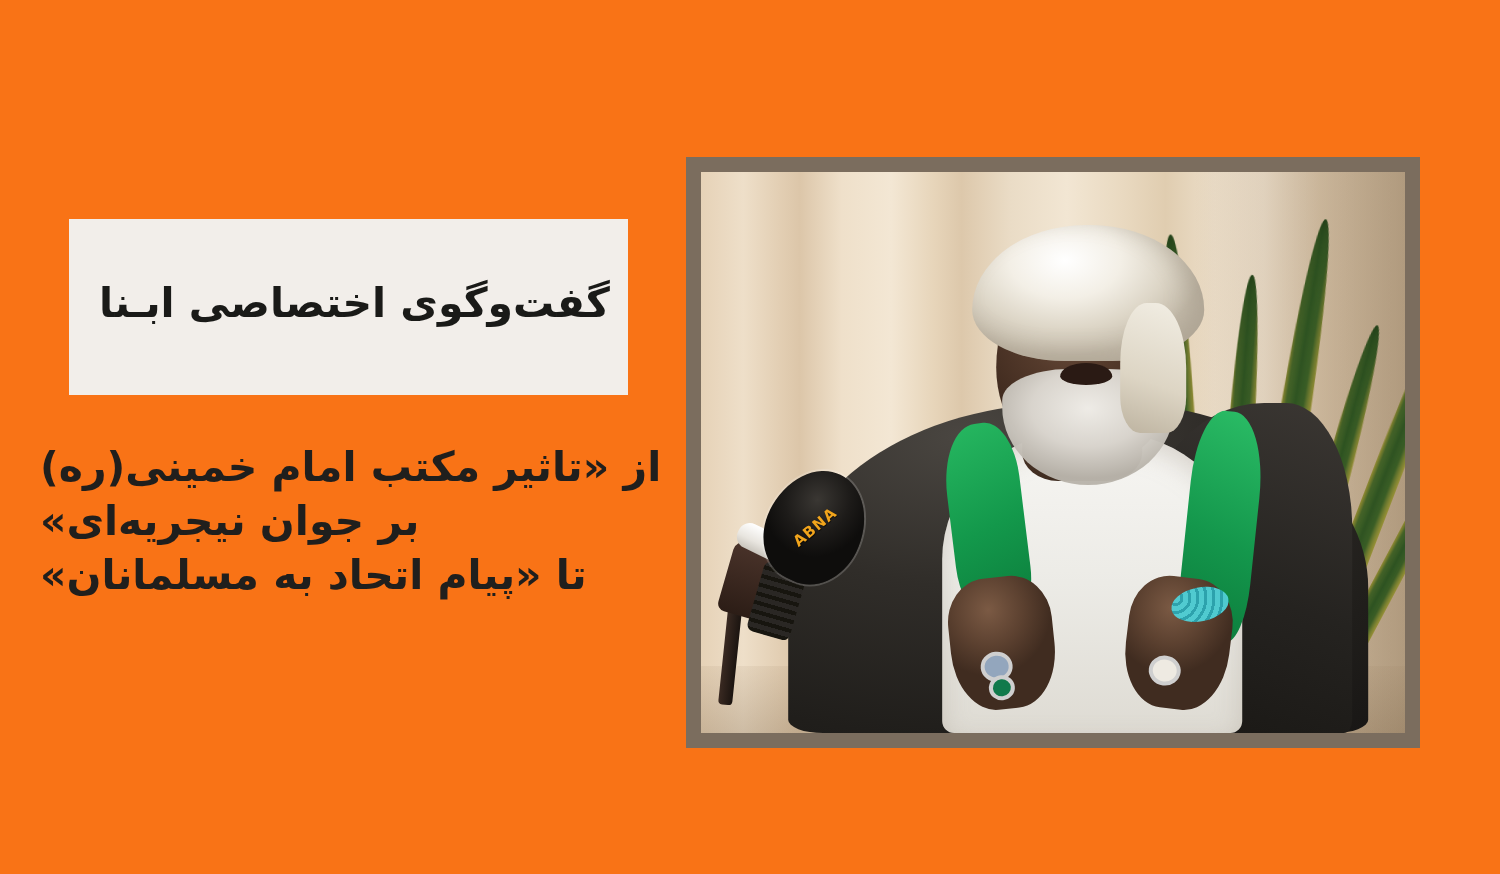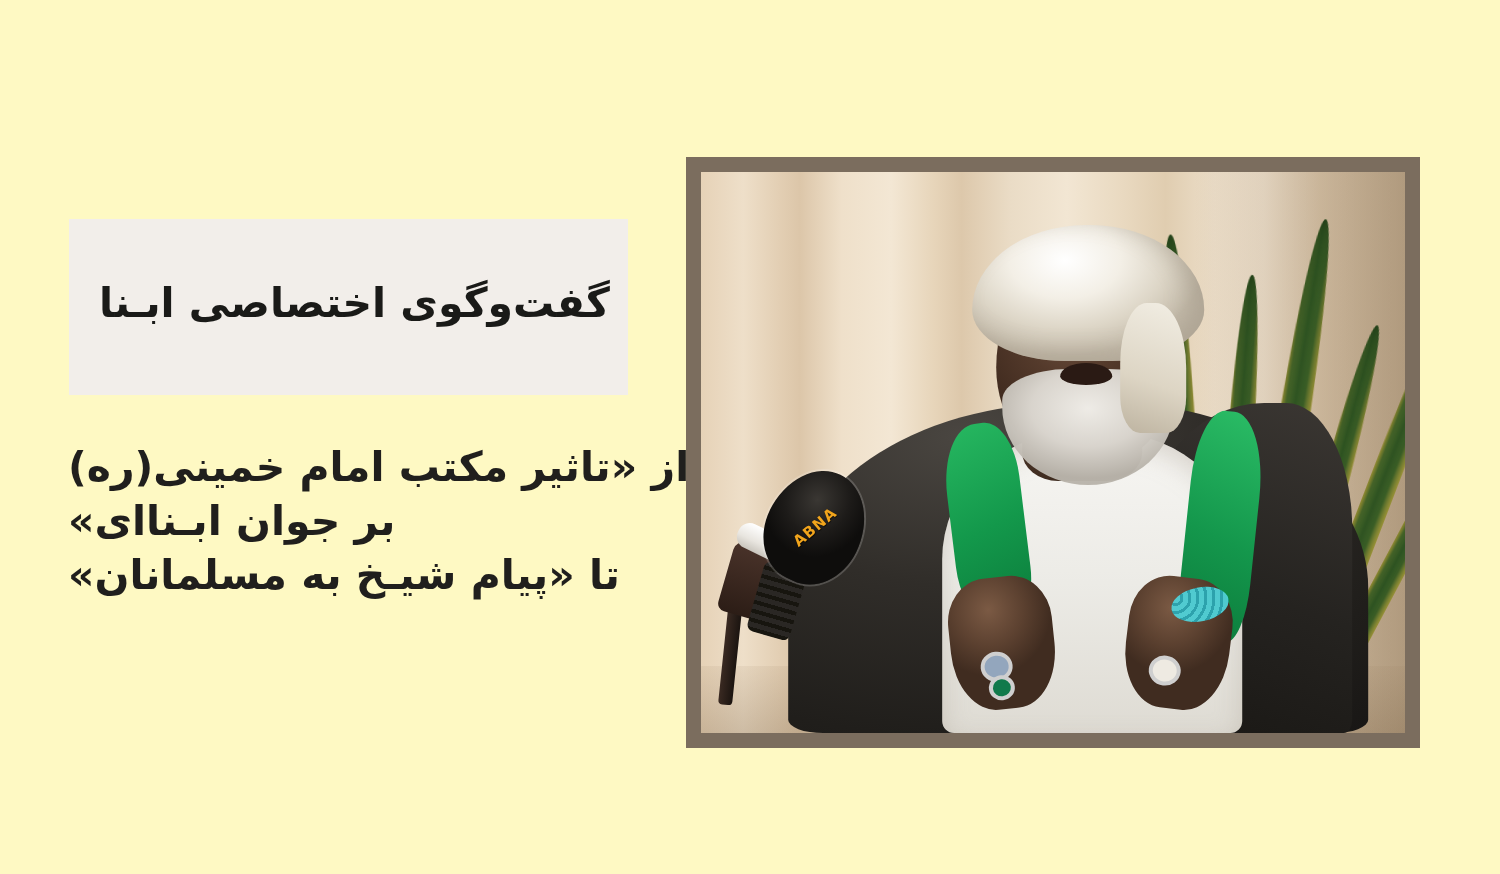--- a/index.html
+++ b/index.html
@@ -9,7 +9,7 @@
     font-family:"DejaVu Sans","Liberation Sans",sans-serif;
     overflow:hidden;position:relative;
   }
-  #stage{position:absolute;inset:0;background:#fef9c3;}
+  #stage{position:absolute;inset:0;background:#f97316;}
 
   
   #title-card{

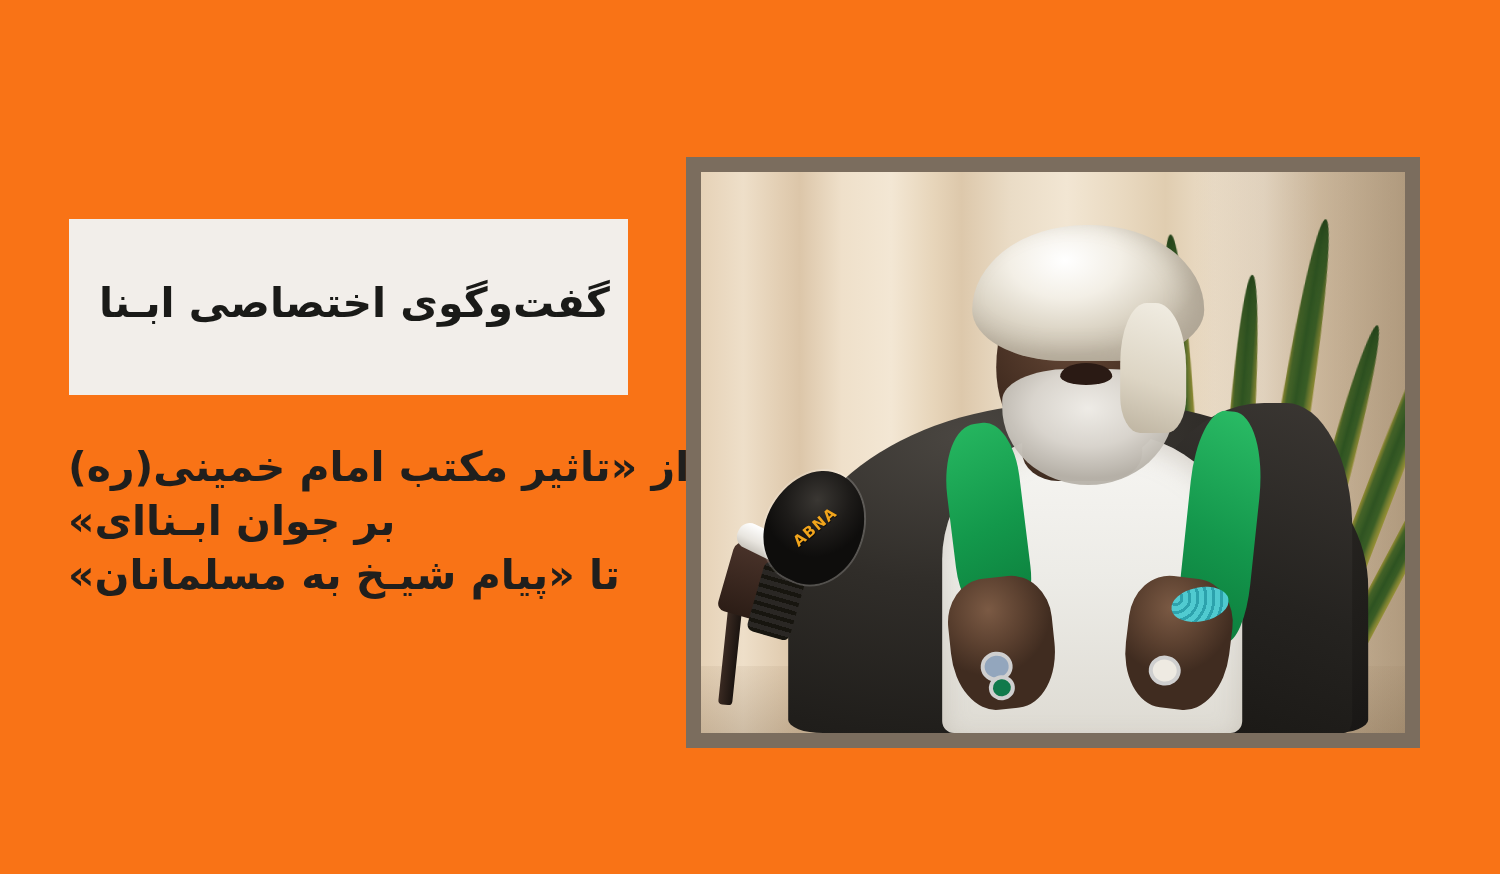--- a/index.html
+++ b/index.html
@@ -25,7 +25,7 @@
   }
   #subtitle-block{
     position:absolute;left:40px;top:440px;width:615px;
-    display:flex;flex-direction:column;align-items:flex-end;margin-left:28px;
+    display:flex;flex-direction:column;align-items:flex-end;
   }
   .sub-line{
     direction:rtl;text-align:right;white-space:nowrap;

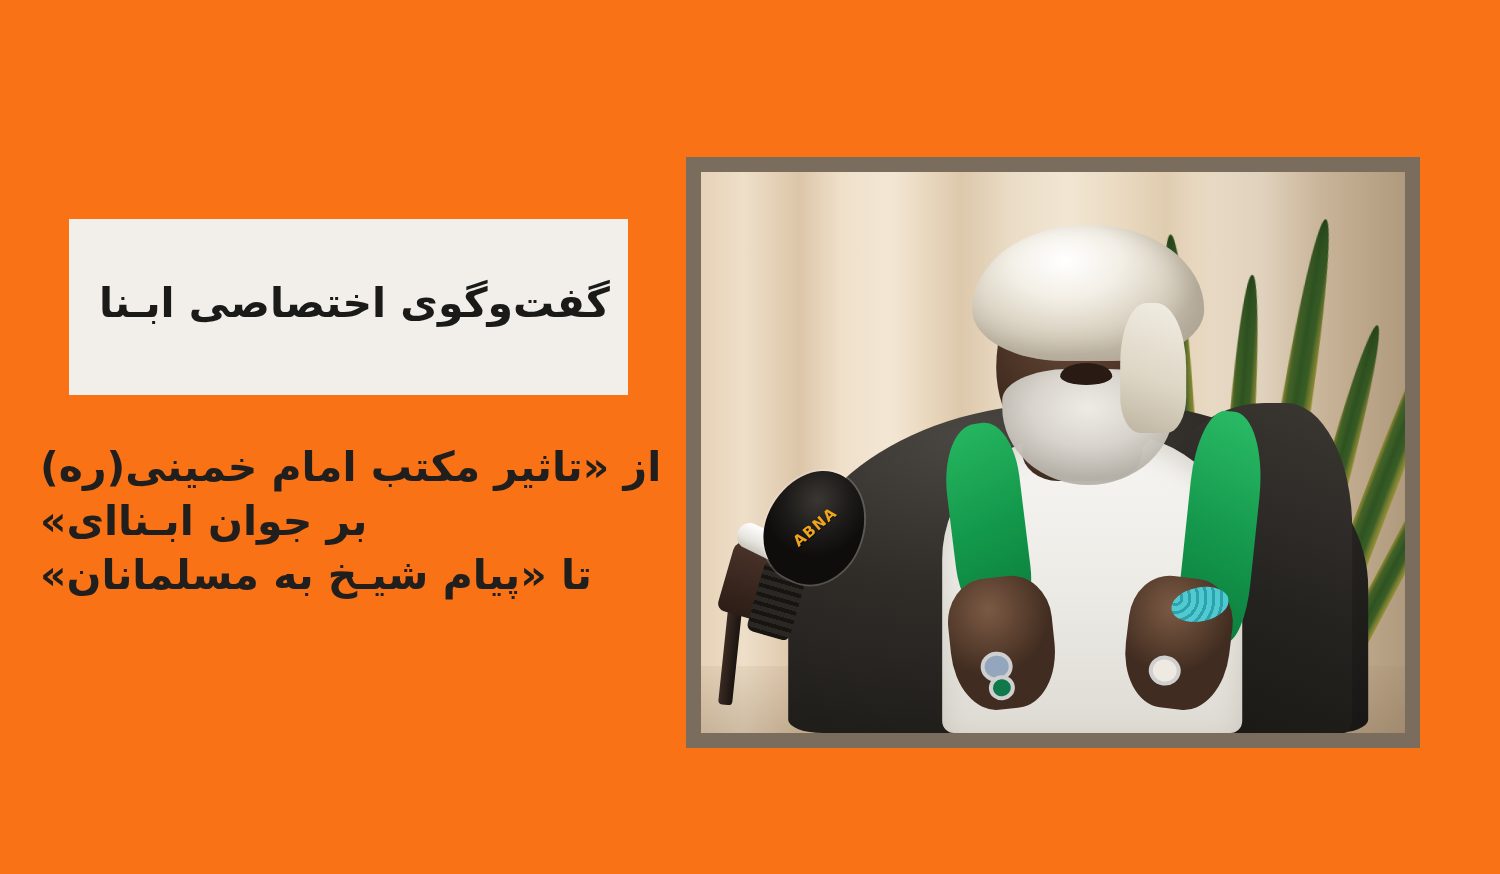--- a/index.html
+++ b/index.html
@@ -210,7 +210,7 @@
 
   <div id="subtitle-block">
     <div class="sub-line">از «تاثیر مکتب امام خمینی(ره)</div>
-    <div class="sub-line">بر جوان ابـنا‌ای»</div>
+    <div class="sub-line">بر جوان نیجریه‌ای»</div>
     <div class="sub-line">تا «پیام شیـخ به مسلمانان»</div>
   </div>
 

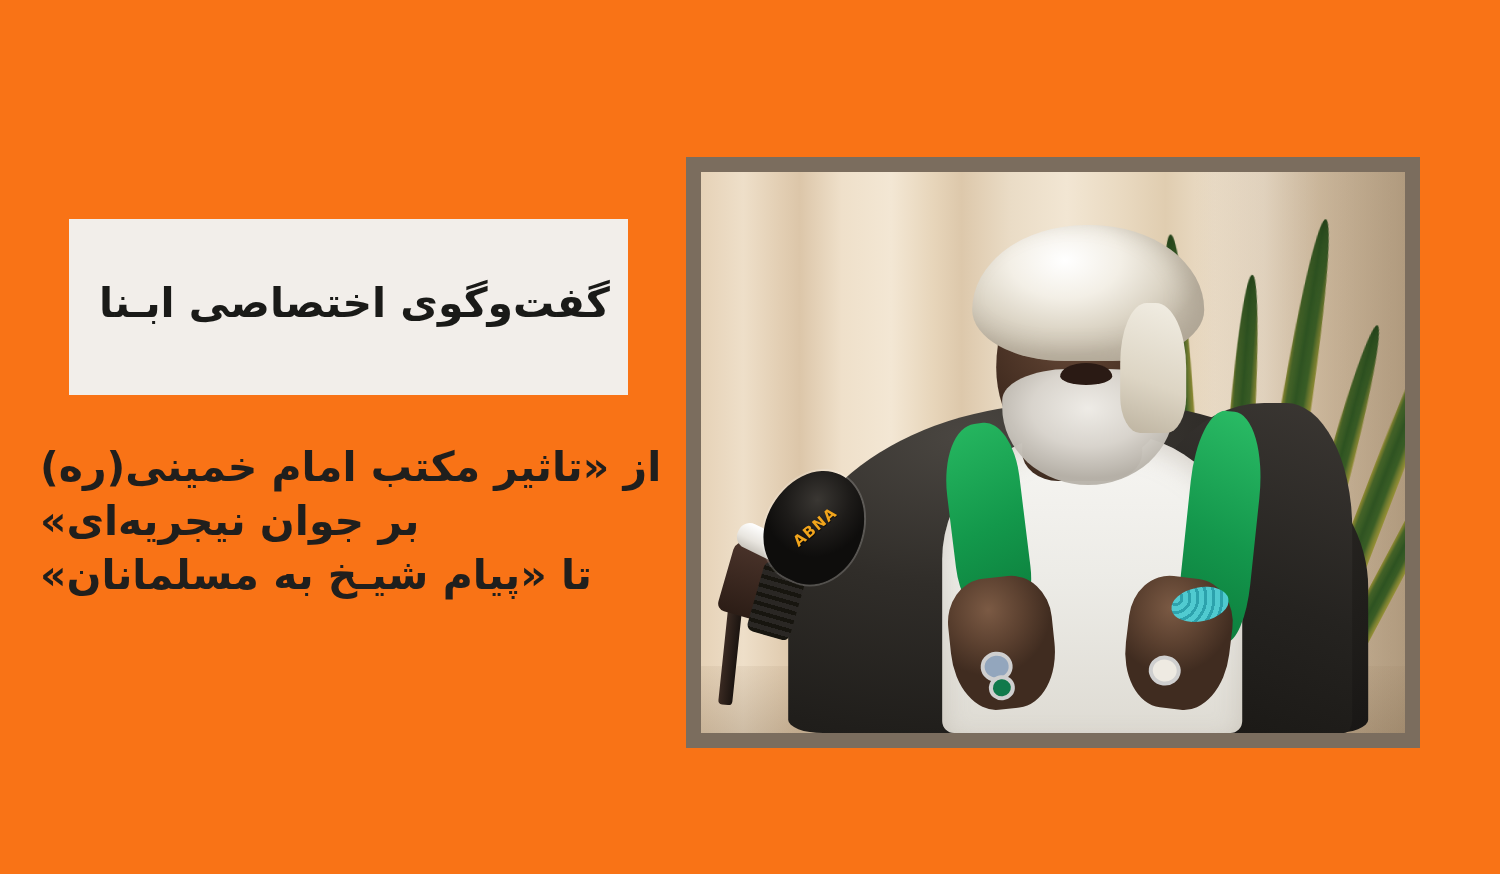--- a/index.html
+++ b/index.html
@@ -211,7 +211,7 @@
   <div id="subtitle-block">
     <div class="sub-line">از «تاثیر مکتب امام خمینی(ره)</div>
     <div class="sub-line">بر جوان نیجریه‌ای»</div>
-    <div class="sub-line">تا «پیام شیـخ به مسلمانان»</div>
+    <div class="sub-line">تا «پیام اتحاد به مسلمانان»</div>
   </div>
 
   <div id="photo-frame">

